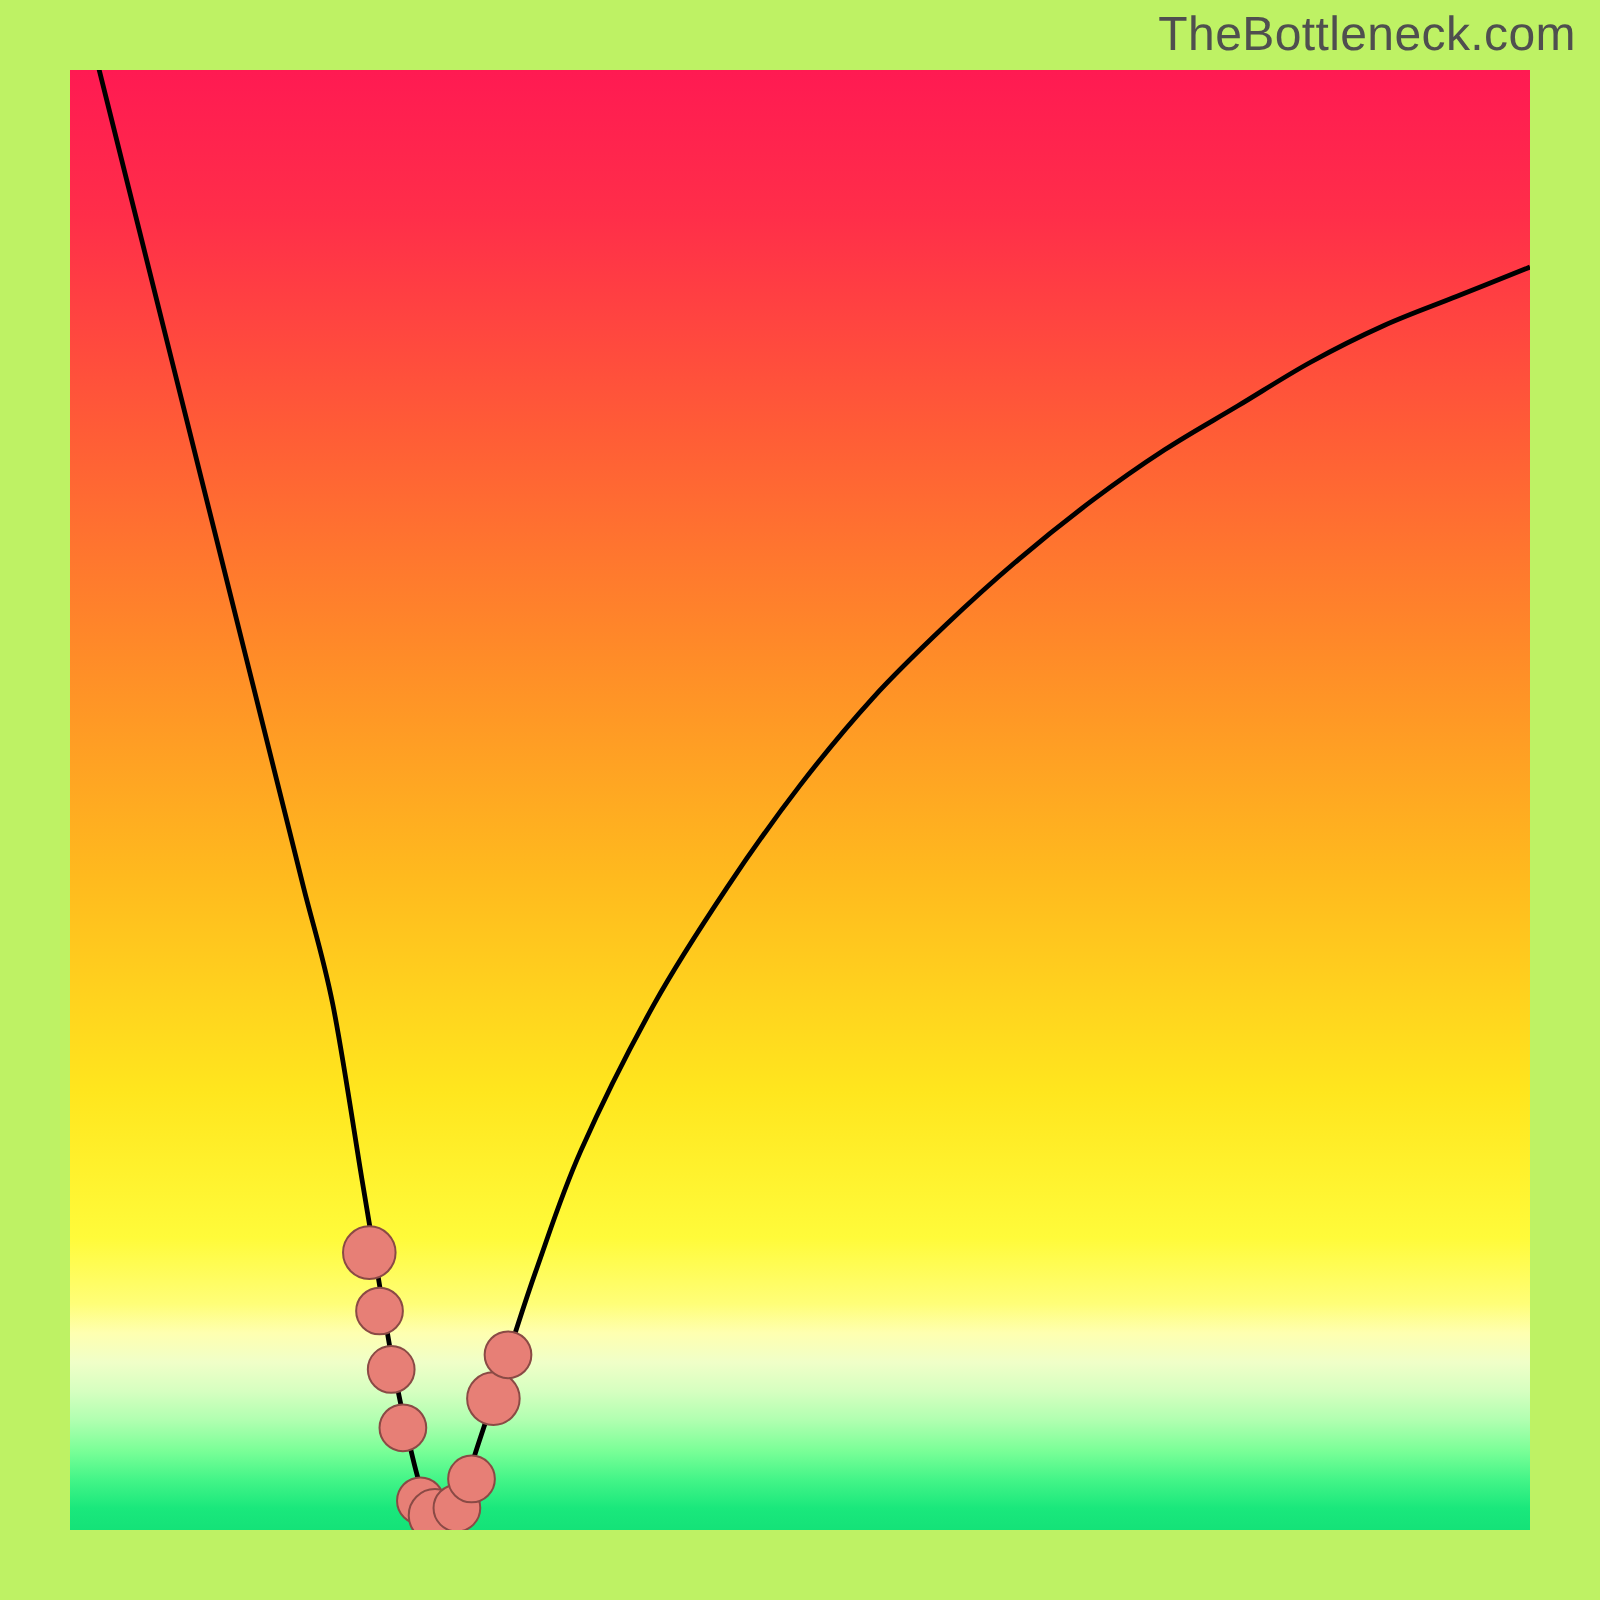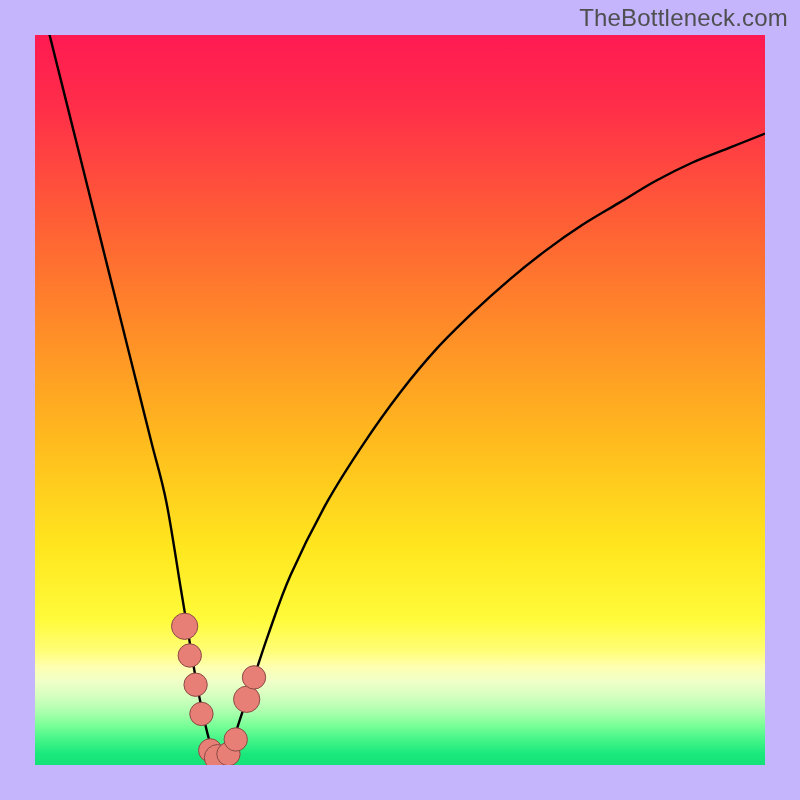--- a/index.html
+++ b/index.html
@@ -17,7 +17,7 @@
     left: 0;
     width: 800px;
     height: 800px;
-    background: #c4b5fd;
+    background: #bef264;
   }
   .watermark {
     position: absolute;

